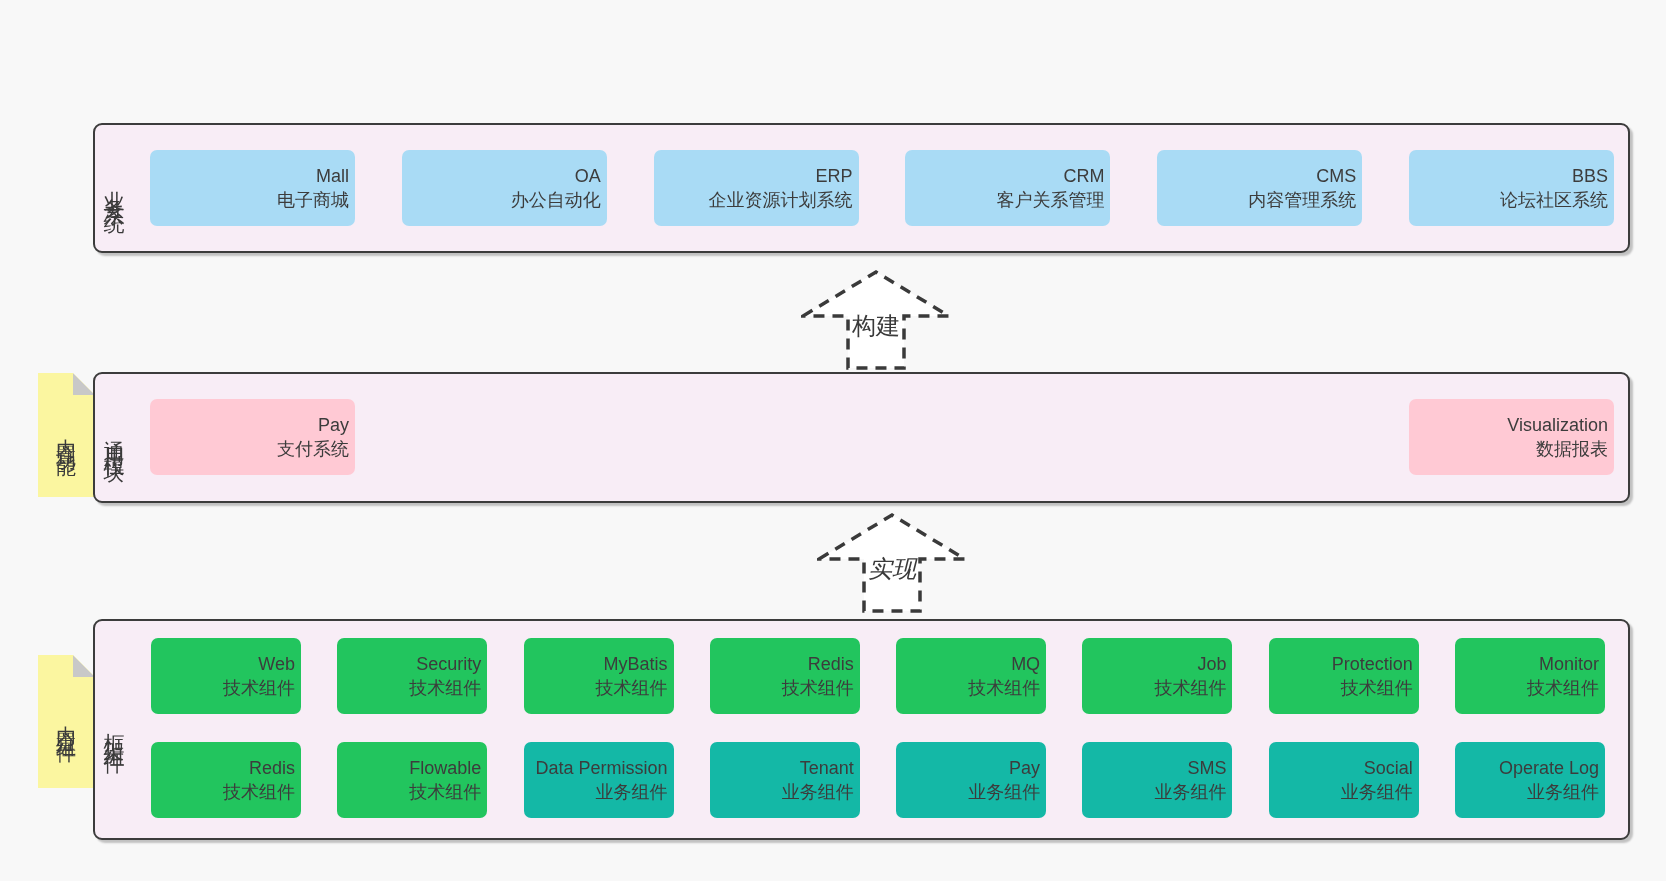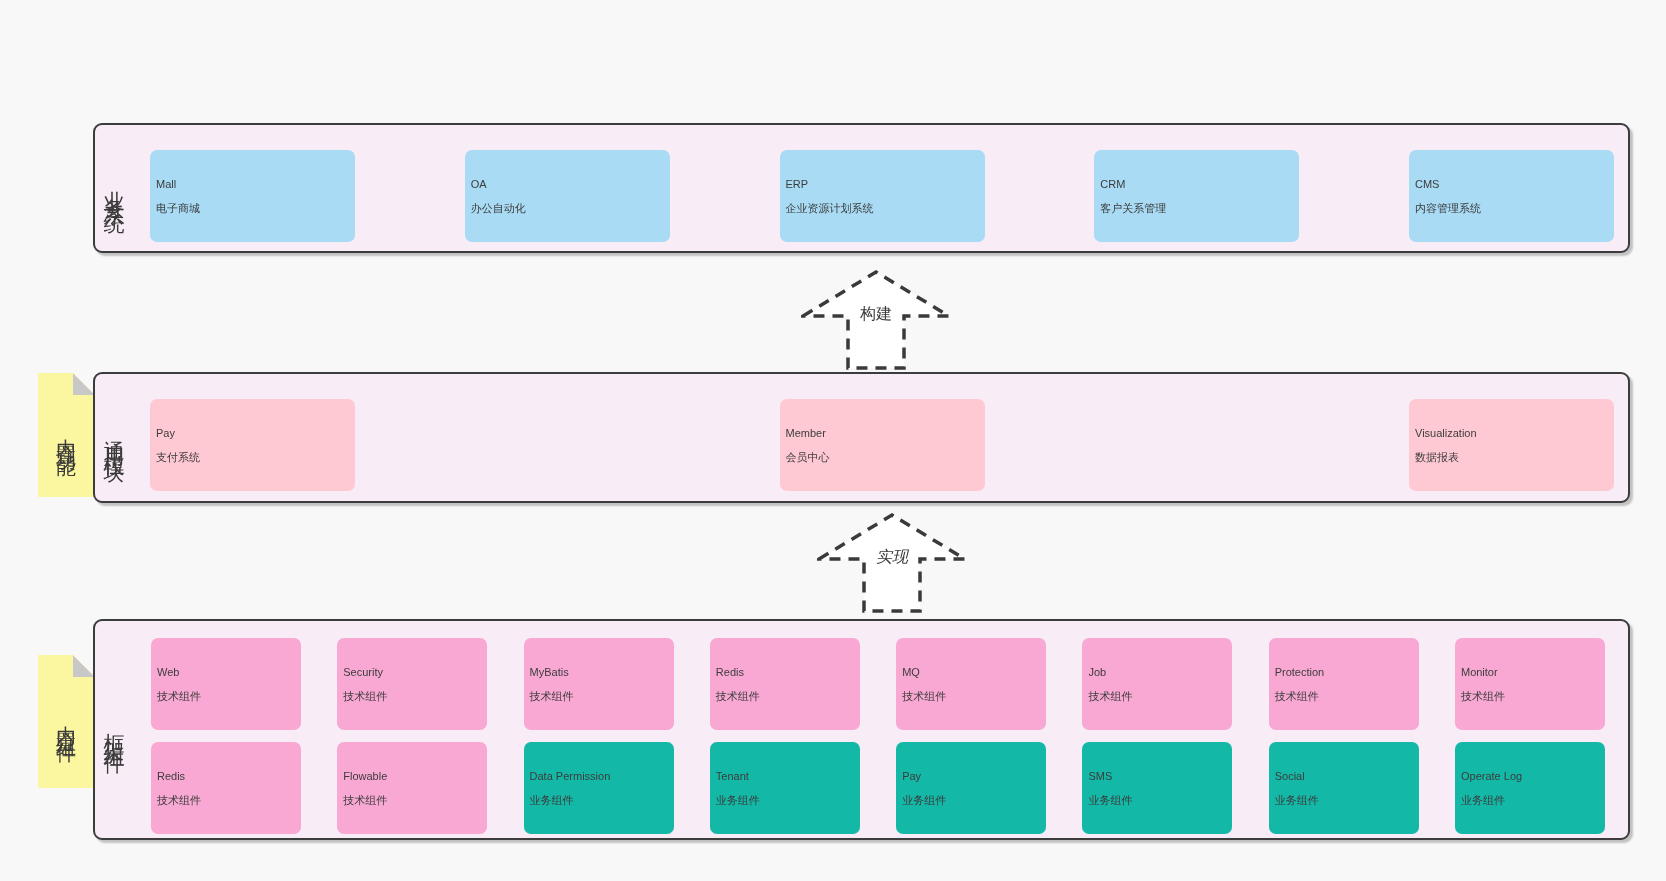--- a/index.html
+++ b/index.html
@@ -70,12 +70,12 @@
   #components-row-2 { top:121px; }
 
   .box {
-    height:92px;
+    height:76px;
     border-radius:7px;
     display:flex; flex-direction:column;
-    align-items:flex-start; justify-content:center;
+    align-items:flex-end; justify-content:center;
     text-align:center;
-    font-size:11px; line-height:24px;
+    font-size:18px; line-height:24px;
     padding:2px 6px;
   }
   .row-6 .box { width:205px; }

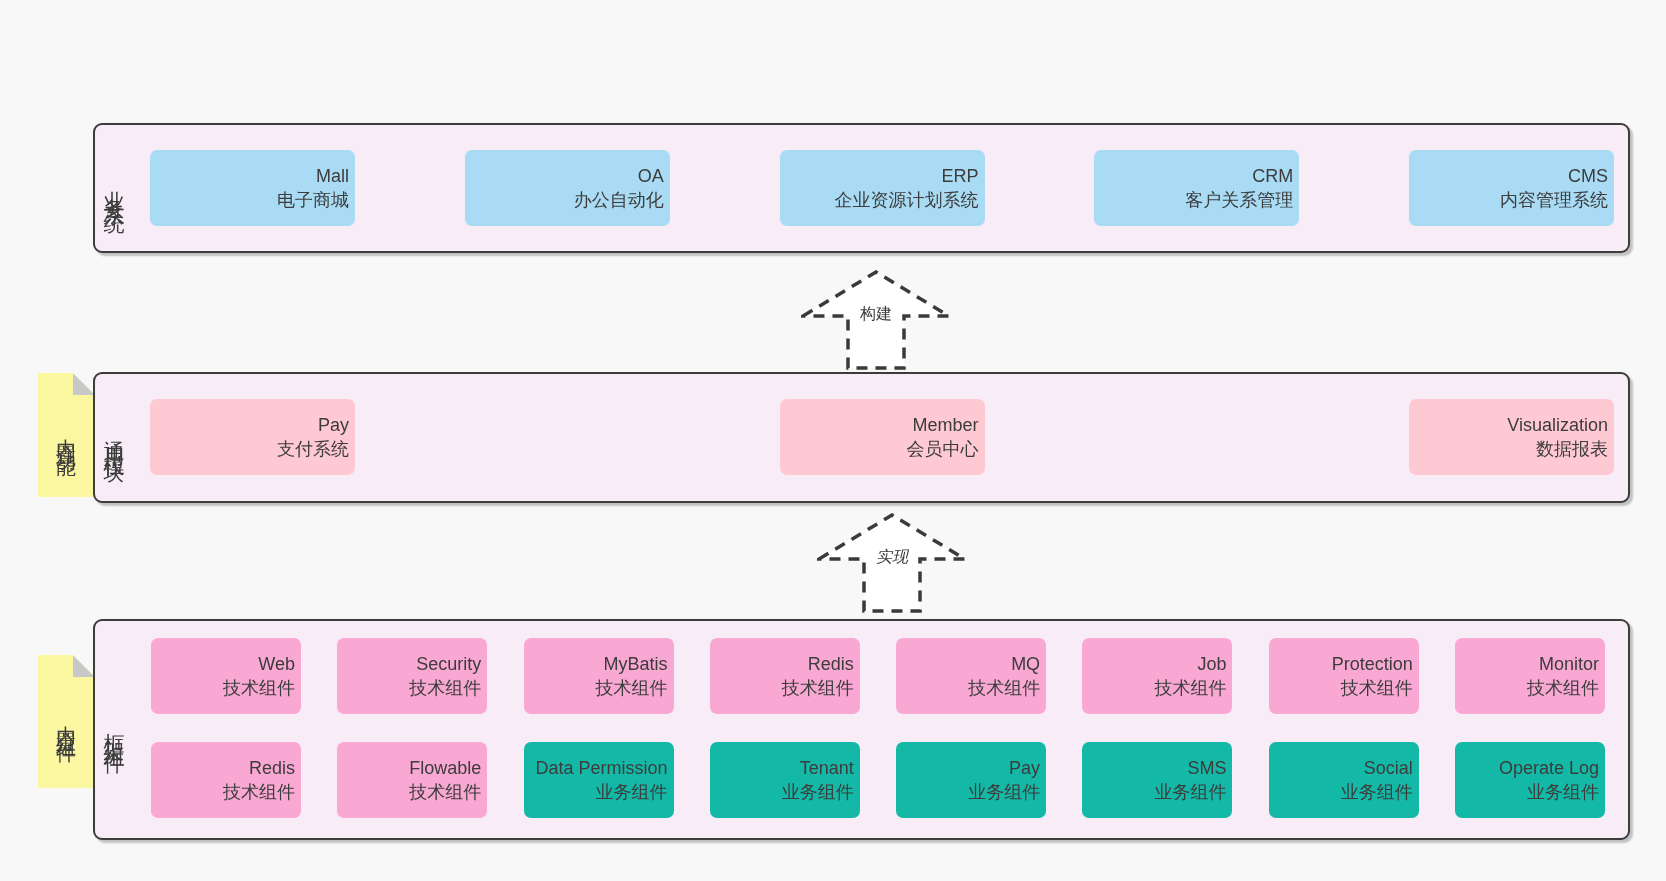--- a/index.html
+++ b/index.html
@@ -136,6 +136,10 @@
           <span class="box-title">CMS</span>
           <span class="box-subtitle">内容管理系统</span>
         </div>
+        <div class="box box--blue">
+          <span class="box-title">BBS</span>
+          <span class="box-subtitle">论坛社区系统</span>
+        </div>
       </div>
   </section>
 

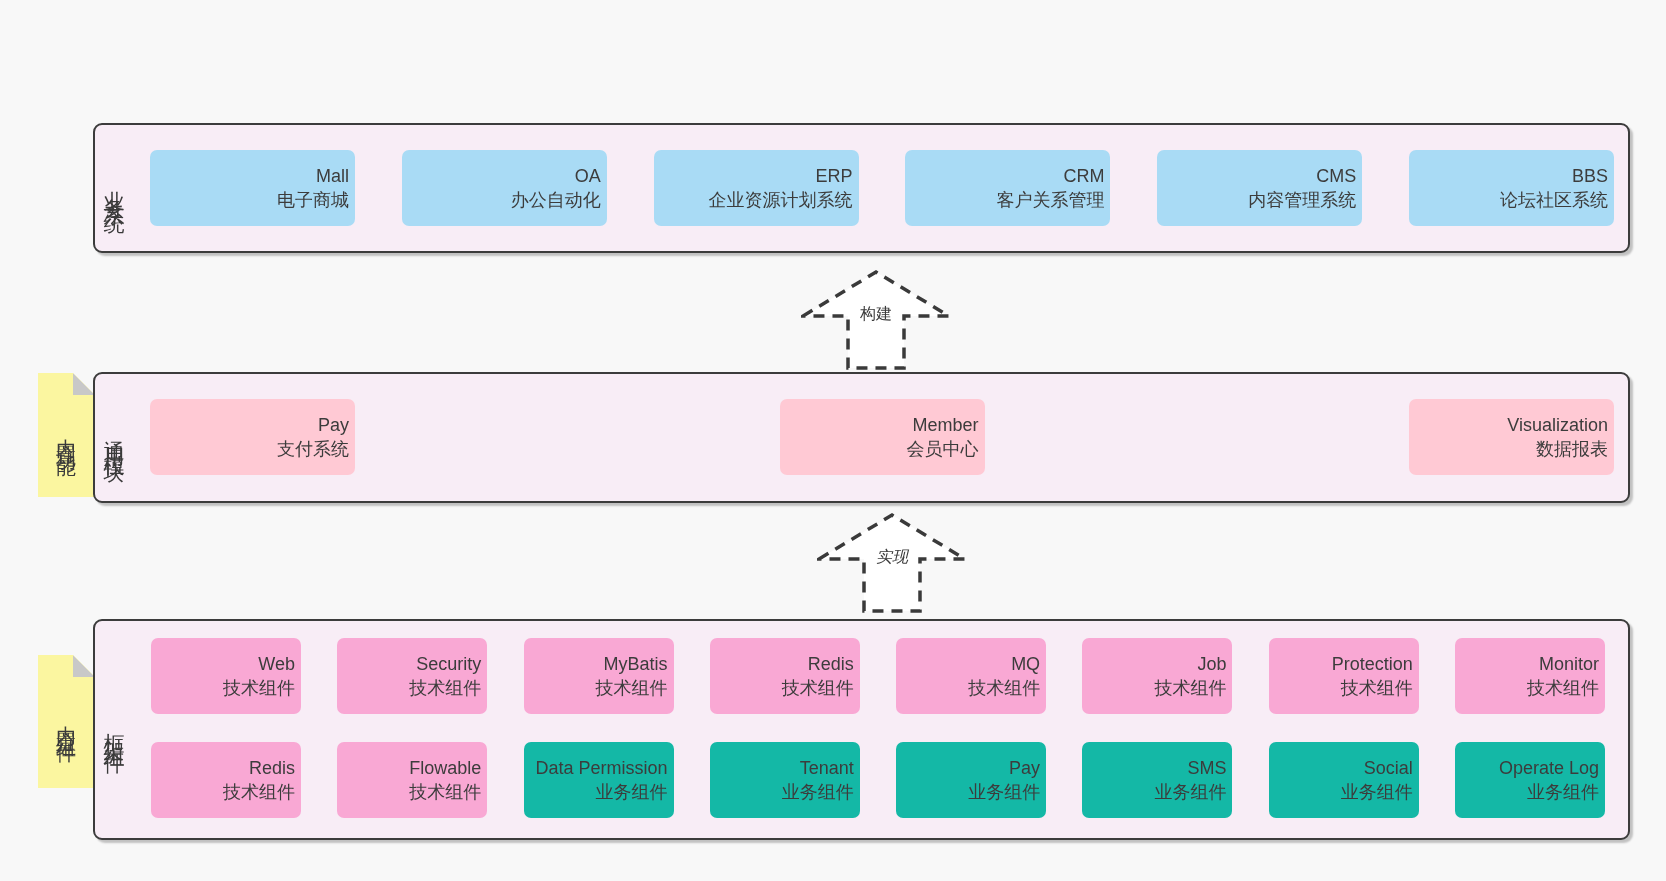--- a/index.html
+++ b/index.html
@@ -93,9 +93,9 @@
   #arrow-implement { left:817px; top:511px;font-style:italic; }
   .arrow svg { display:block; width:150px; height:104px; }
   .arrow-label {
-    position:absolute; left:50%; top:36px;
+    position:absolute; left:50%; top:42px;
     transform:translateX(-50%);
-    font-size:16px; color:#3a3a3a; white-space:nowrap;
+    font-size:24px; color:#3a3a3a; white-space:nowrap;
   }
 </style>
 </head>

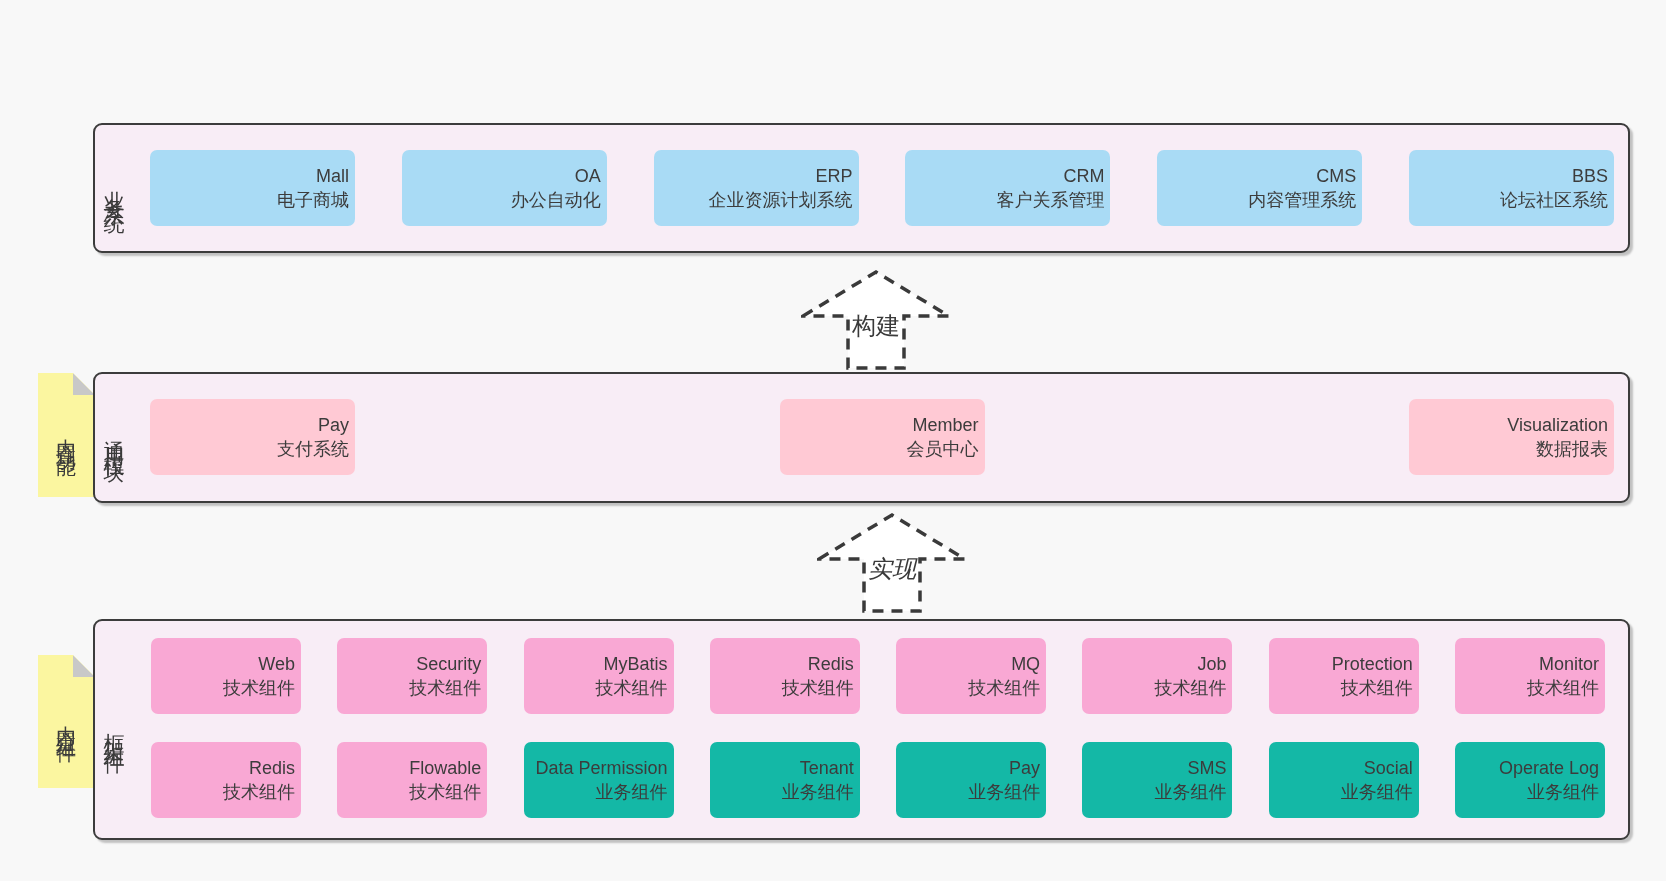--- a/index.html
+++ b/index.html
@@ -159,10 +159,6 @@
           <span class="box-subtitle">支付系统</span>
         </div>
         <div class="box box--pink">
-          <span class="box-title">Member</span>
-          <span class="box-subtitle">会员中心</span>
-        </div>
-        <div class="box box--pink">
           <span class="box-title">Visualization</span>
           <span class="box-subtitle">数据报表</span>
         </div>

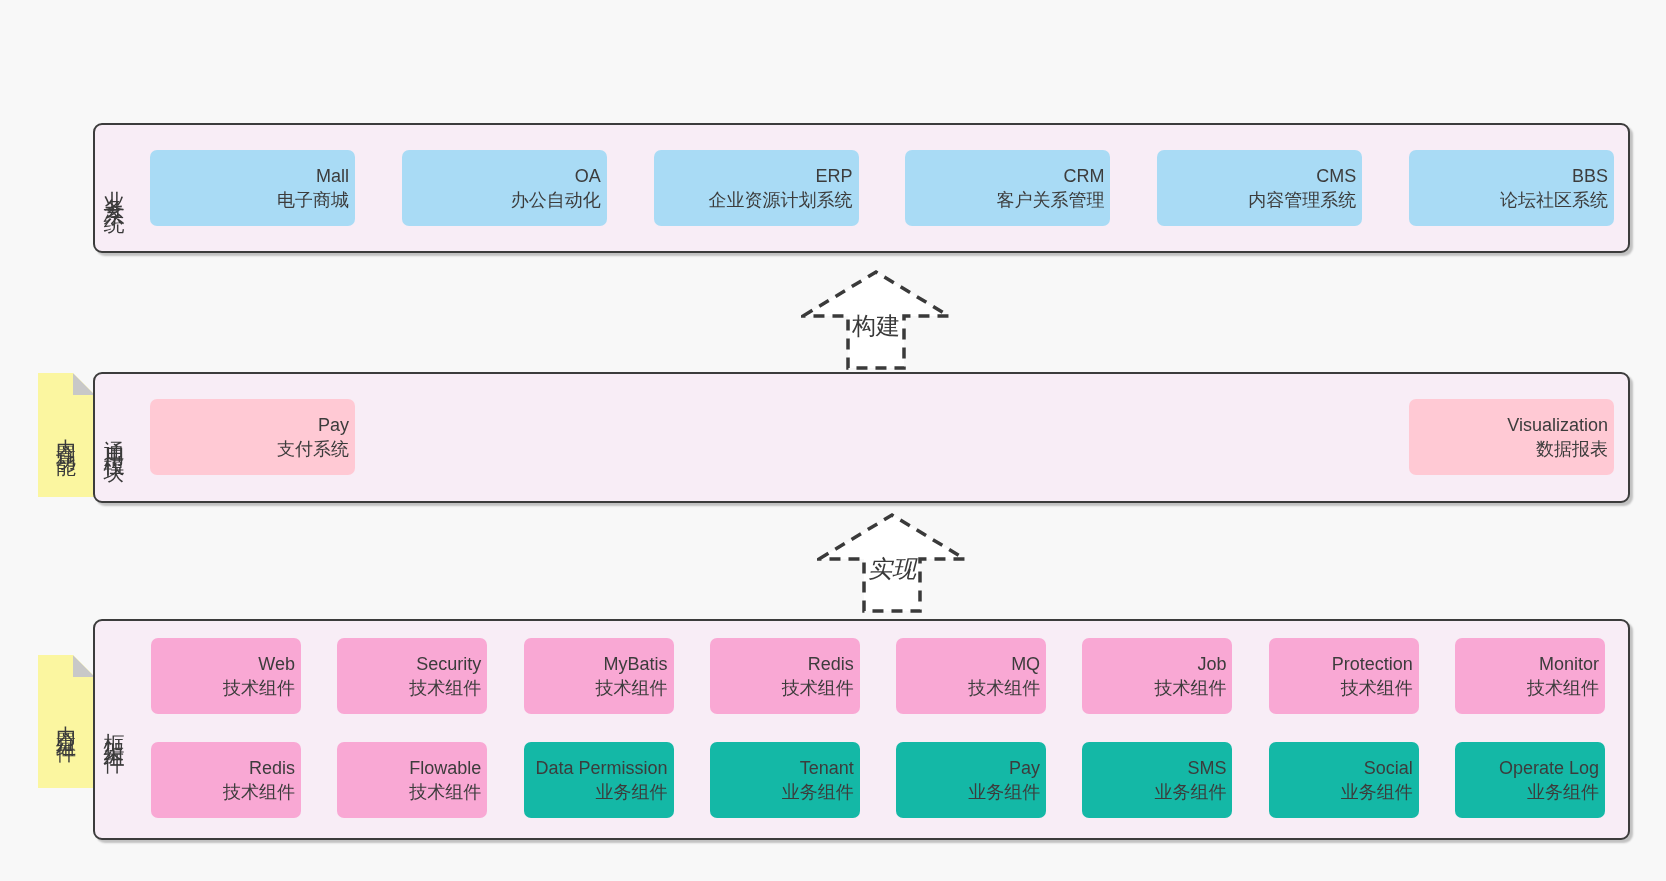--- a/index.html
+++ b/index.html
@@ -84,7 +84,7 @@
   .box--blue       { background:#a9dbf5; }
   .box--red        { background:#f0656a; }
   .box--pink       { background:#ffc9d4; }
-  .box--green      { background:#f9a8d4; }
+  .box--green      { background:#22c55e; }
   .box--lightgreen { background:#14b8a6; }
 
   

